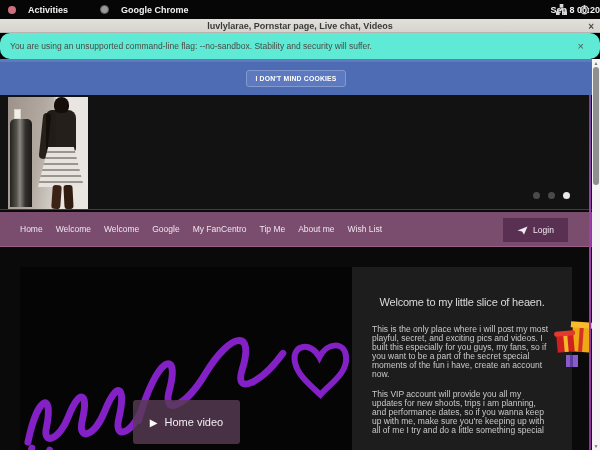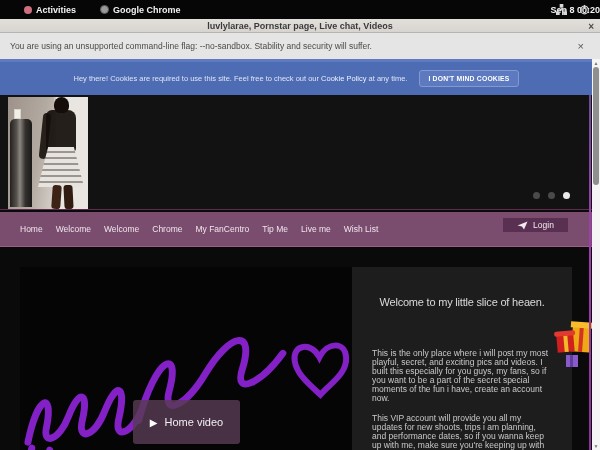--- a/index.html
+++ b/index.html
@@ -10,7 +10,7 @@
   
   .topbar { position:absolute; top:0; left:0; width:600px; height:19px; background:#060606;
     display:flex; align-items:center; color:#f2f2f2; font-size:9px; font-weight:bold; }
-  .tb-left { display:flex; align-items:center; gap:4px; padding-left:24px; }
+  .tb-left { display:flex; align-items:center; gap:12px; padding-left:8px; }
   .dot-ind { width:8px; height:8px; border-radius:50%; background:#ce6f80; }
   .chrome-ind { width:9px; height:9px; border-radius:50%; background:#9a9a9a; border:1.5px solid #5d5d5d; margin-left:20px; }
   .tb-clock { position:absolute; left:0; right:0; text-align:right; font-weight:bold; }

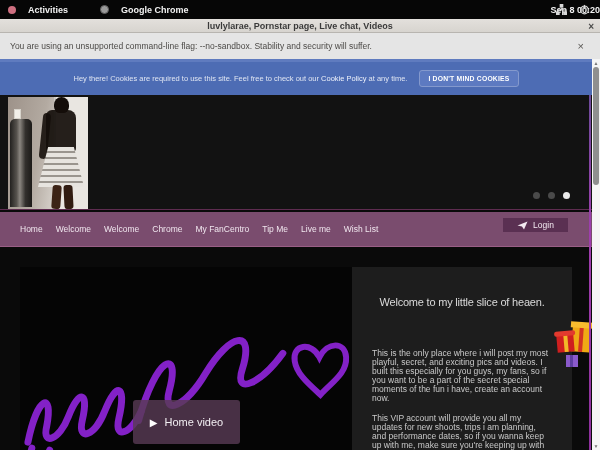--- a/index.html
+++ b/index.html
@@ -26,8 +26,8 @@
     font-size:10px; color:#4a4a4a; cursor:default; }
 
   
-  .warnbar { position:absolute; top:33px; left:0; width:600px; height:26px; background:#e5e5e5;
-    display:flex; align-items:center; font-size:8.5px; color:#4c4a47; padding:0 10px; }
+  .warnbar { position:absolute; top:33px; left:0; width:600px; height:26px; background:#5eead4;
+    display:flex; align-items:center; font-size:8.5px; color:#4c4a47; padding:0 10px;border-radius:10px; }
   .warnclose { margin-left:auto; font-size:11px; color:#5a5855; padding-right:6px; }
 
   

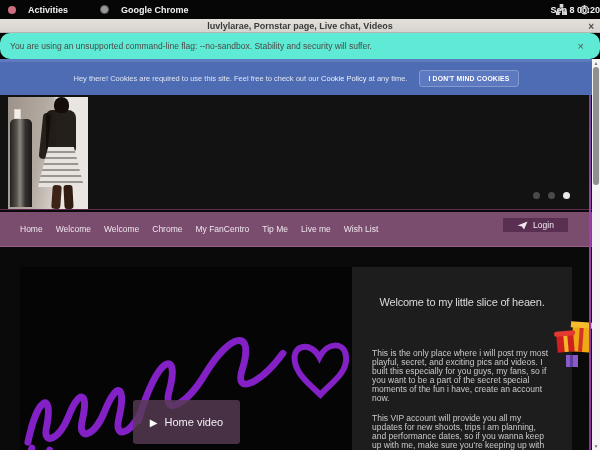--- a/index.html
+++ b/index.html
@@ -165,7 +165,6 @@
   <div class="viewport">
 
     <div class="cookie">
-      <span><span>Hey there! Cookies are required to use this site. Feel free to check out our </span><span class="link">Cookie Policy</span><span> at any time.</span></span>
       <span class="cookie-btn">I DON'T MIND COOKIES</span>
     </div>
 

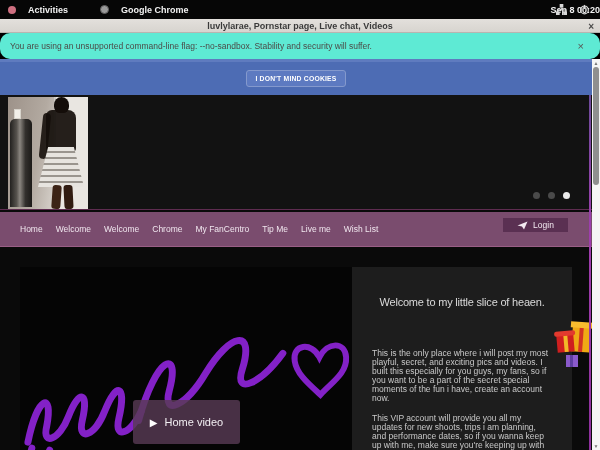--- a/index.html
+++ b/index.html
@@ -192,7 +192,7 @@
         <span>Home</span>
         <span>Welcome</span>
         <span>Welcome</span>
-        <span>Chrome</span>
+        <span>Google</span>
         <span>My FanCentro</span>
         <span>Tip Me</span>
         <span>Live me</span>

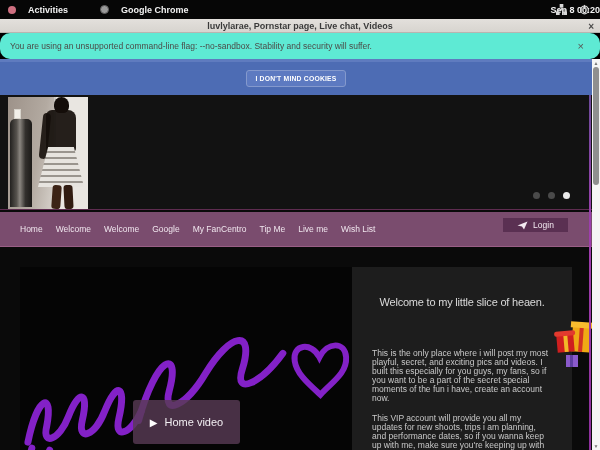--- a/index.html
+++ b/index.html
@@ -195,7 +195,7 @@
         <span>Google</span>
         <span>My FanCentro</span>
         <span>Tip Me</span>
-        <span>Live me</span>
+        <span>About me</span>
         <span>Wish List</span>
       </div>
       <div class="nav-btns">

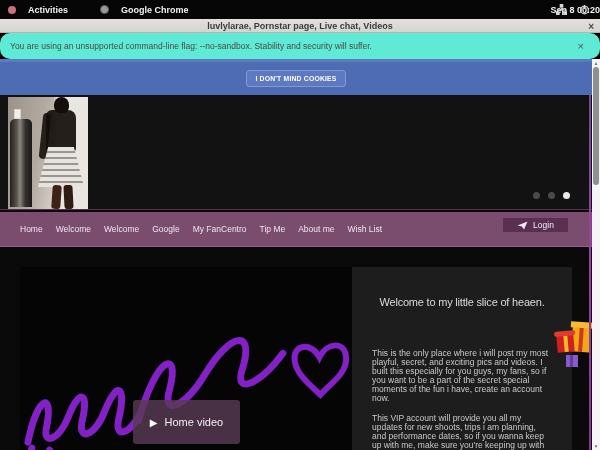--- a/index.html
+++ b/index.html
@@ -70,7 +70,7 @@
   .nav-items { display:flex; gap:13px; font-size:8.5px; color:#f0e6ee; }
   .nav-items span { white-space:nowrap; }
   .nav-btns { position:absolute; right:24px; top:6px; display:flex; }
-  .btn-login { width:65px; height:14px; background:#5a3052; color:#f3eaf1; font-size:8.5px;
+  .btn-login { width:65px; height:24px; background:#5a3052; color:#f3eaf1; font-size:8.5px;
     display:flex; align-items:center; justify-content:center; gap:5px; }
   .btn-join { width:76px; height:24px; background:#e7d7e3; color:#3a2436; font-size:8.5px;
     display:flex; align-items:center; justify-content:center; gap:5px; border-radius:0 2px 2px 0; }

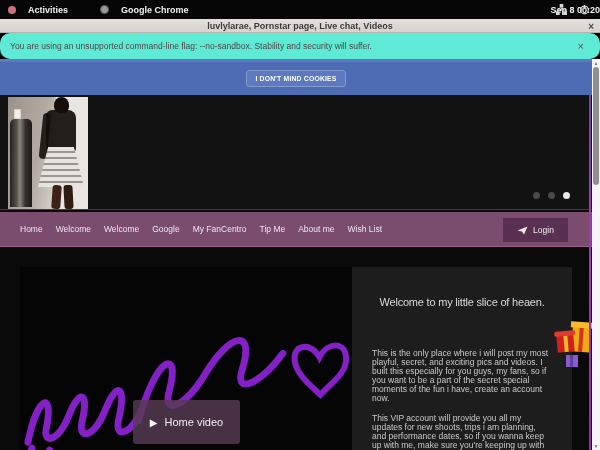--- a/index.html
+++ b/index.html
@@ -89,7 +89,7 @@
   .about-panel { position:absolute; top:208px; left:352px; width:220px; height:183px; background:#1d1d1d;
     color:#c9c9c9; padding:29px 20px 0; overflow:hidden; }
   .about-panel h2 { font-size:11px; font-weight:normal; color:#dadada; letter-spacing:-.2px;
-    text-align:center; margin-bottom:41px; white-space:nowrap; }
+    text-align:center; margin-bottom:17px; white-space:nowrap; }
   .about-panel p { font-size:8.5px; line-height:9px; margin-bottom:11px; }
 
   

